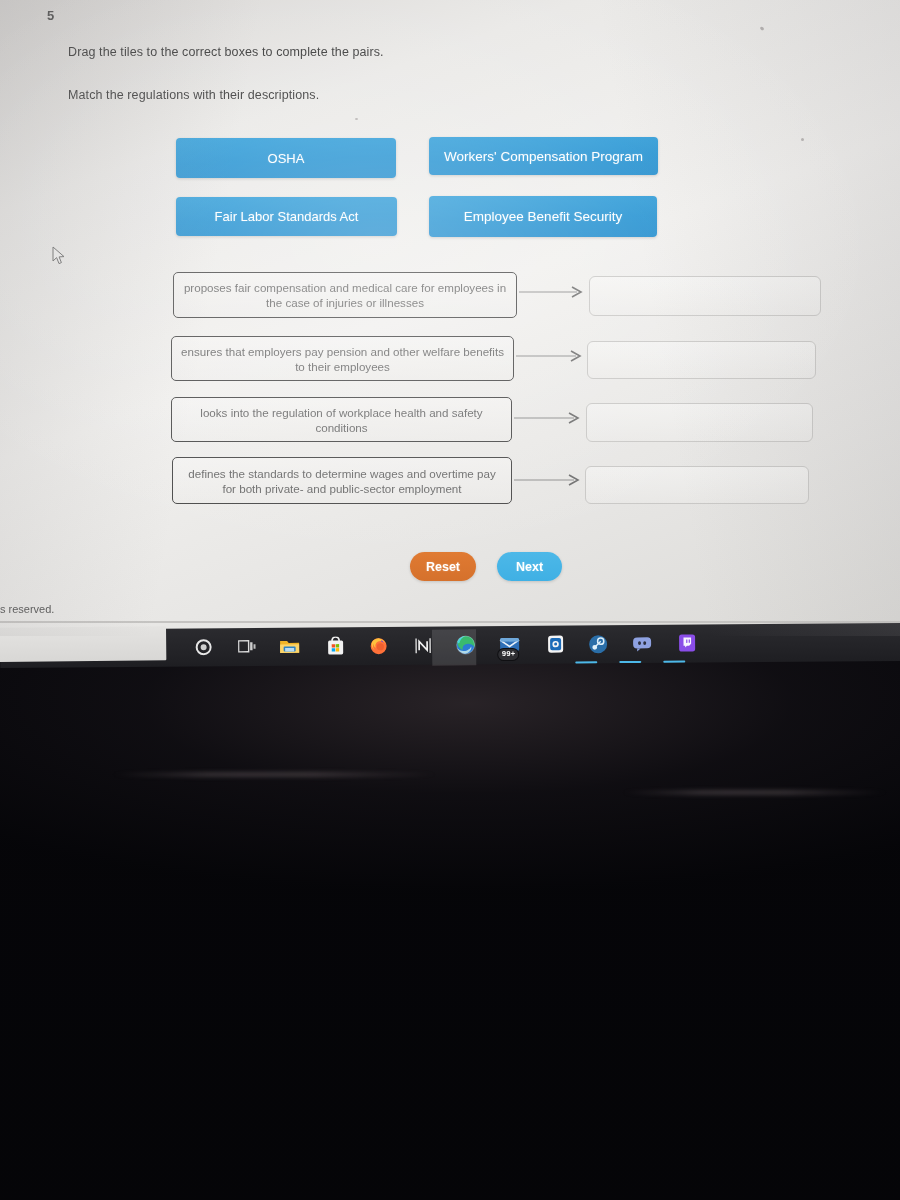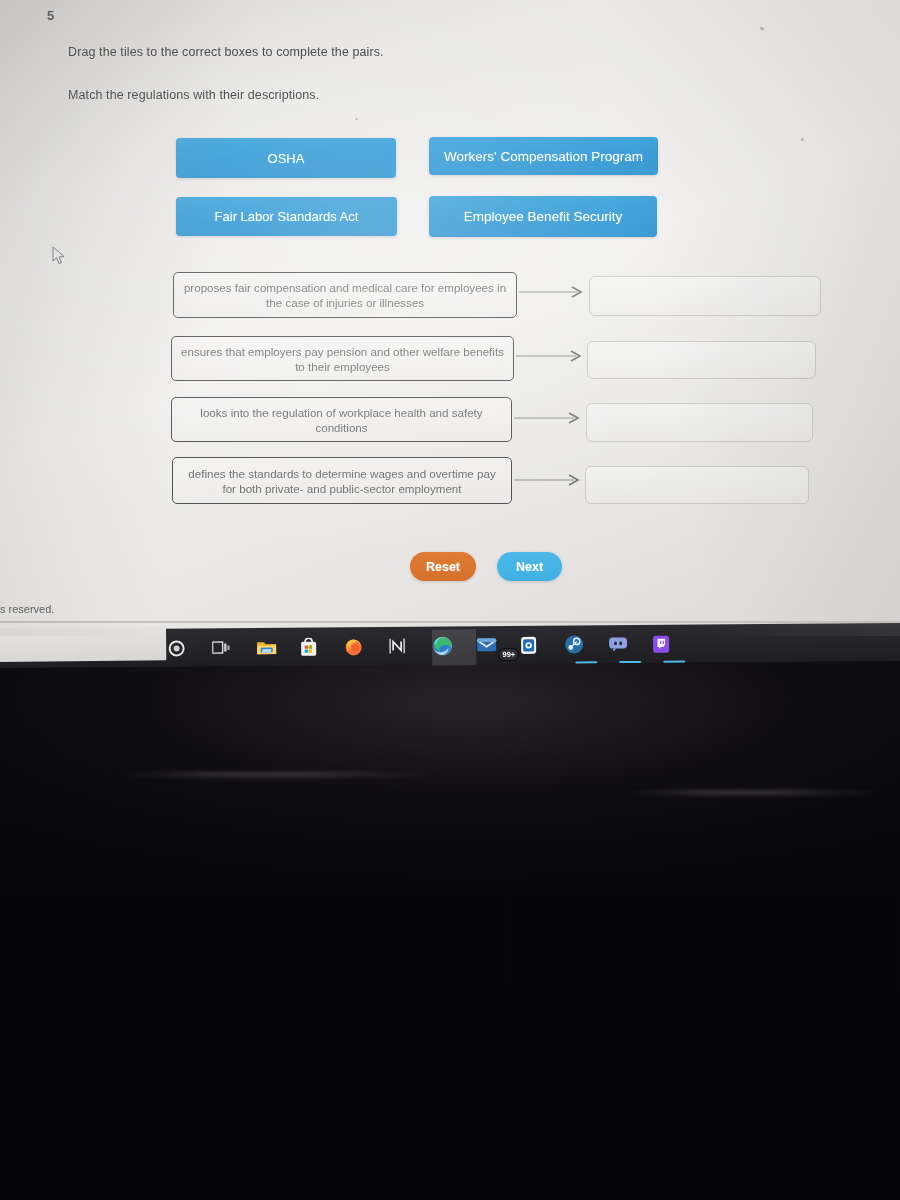--- a/index.html
+++ b/index.html
@@ -181,8 +181,9 @@
   }
   .tb-item {
     width: 44px; height: 36px;
-    display: flex; align-items: center; justify-content: flex-start;
+    display: flex; align-items: center; justify-content: flex-end;
     position: relative;
+    font-family: Liberation Mono, monospace;
   }
   .tb-item.active { background: rgba(255,255,255,0.13); }
   .tb-item .underline {

